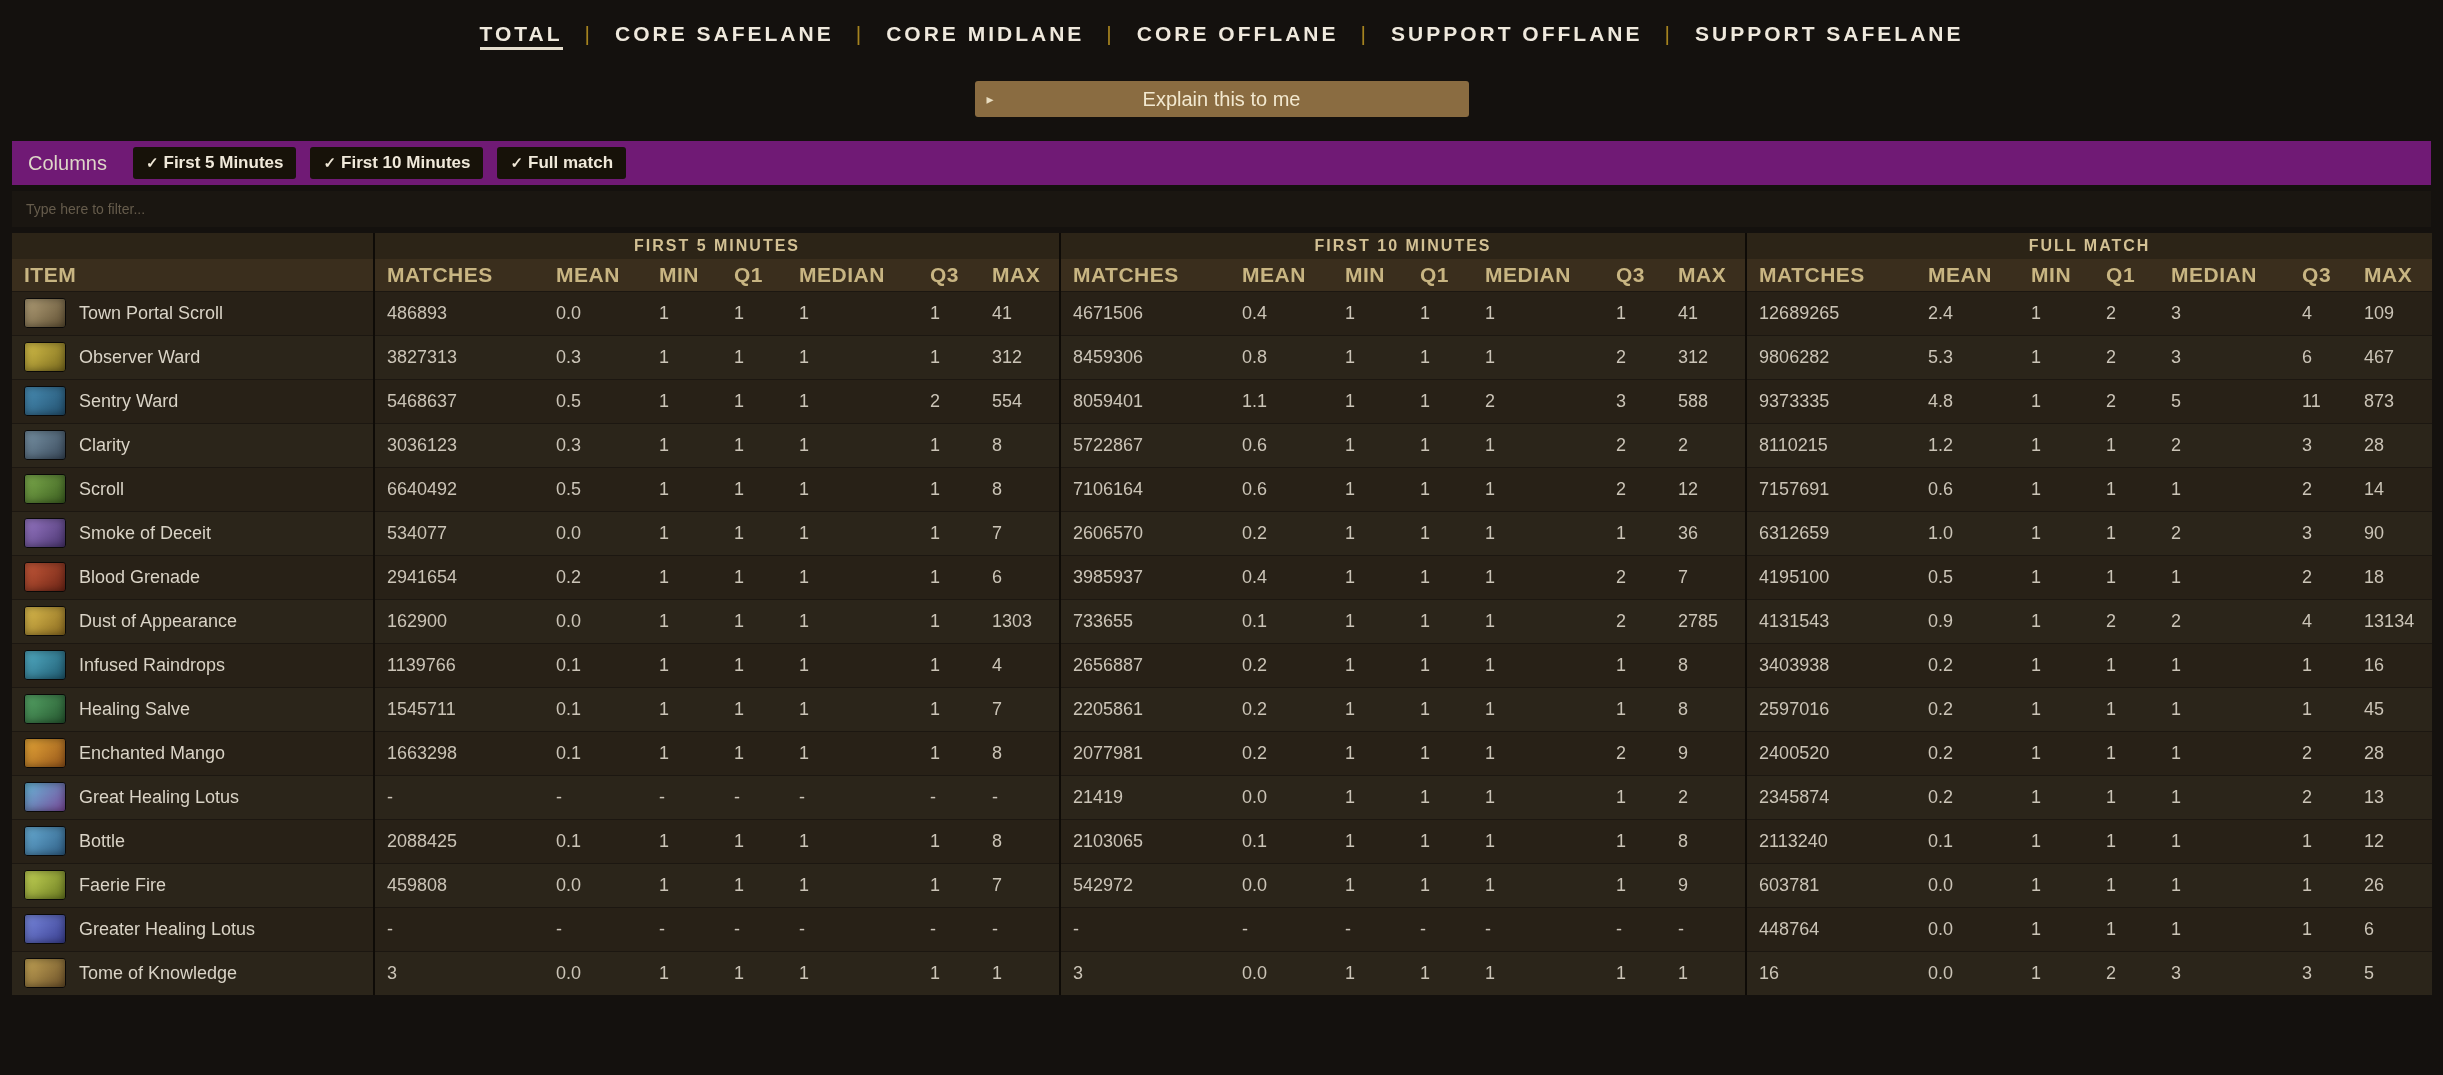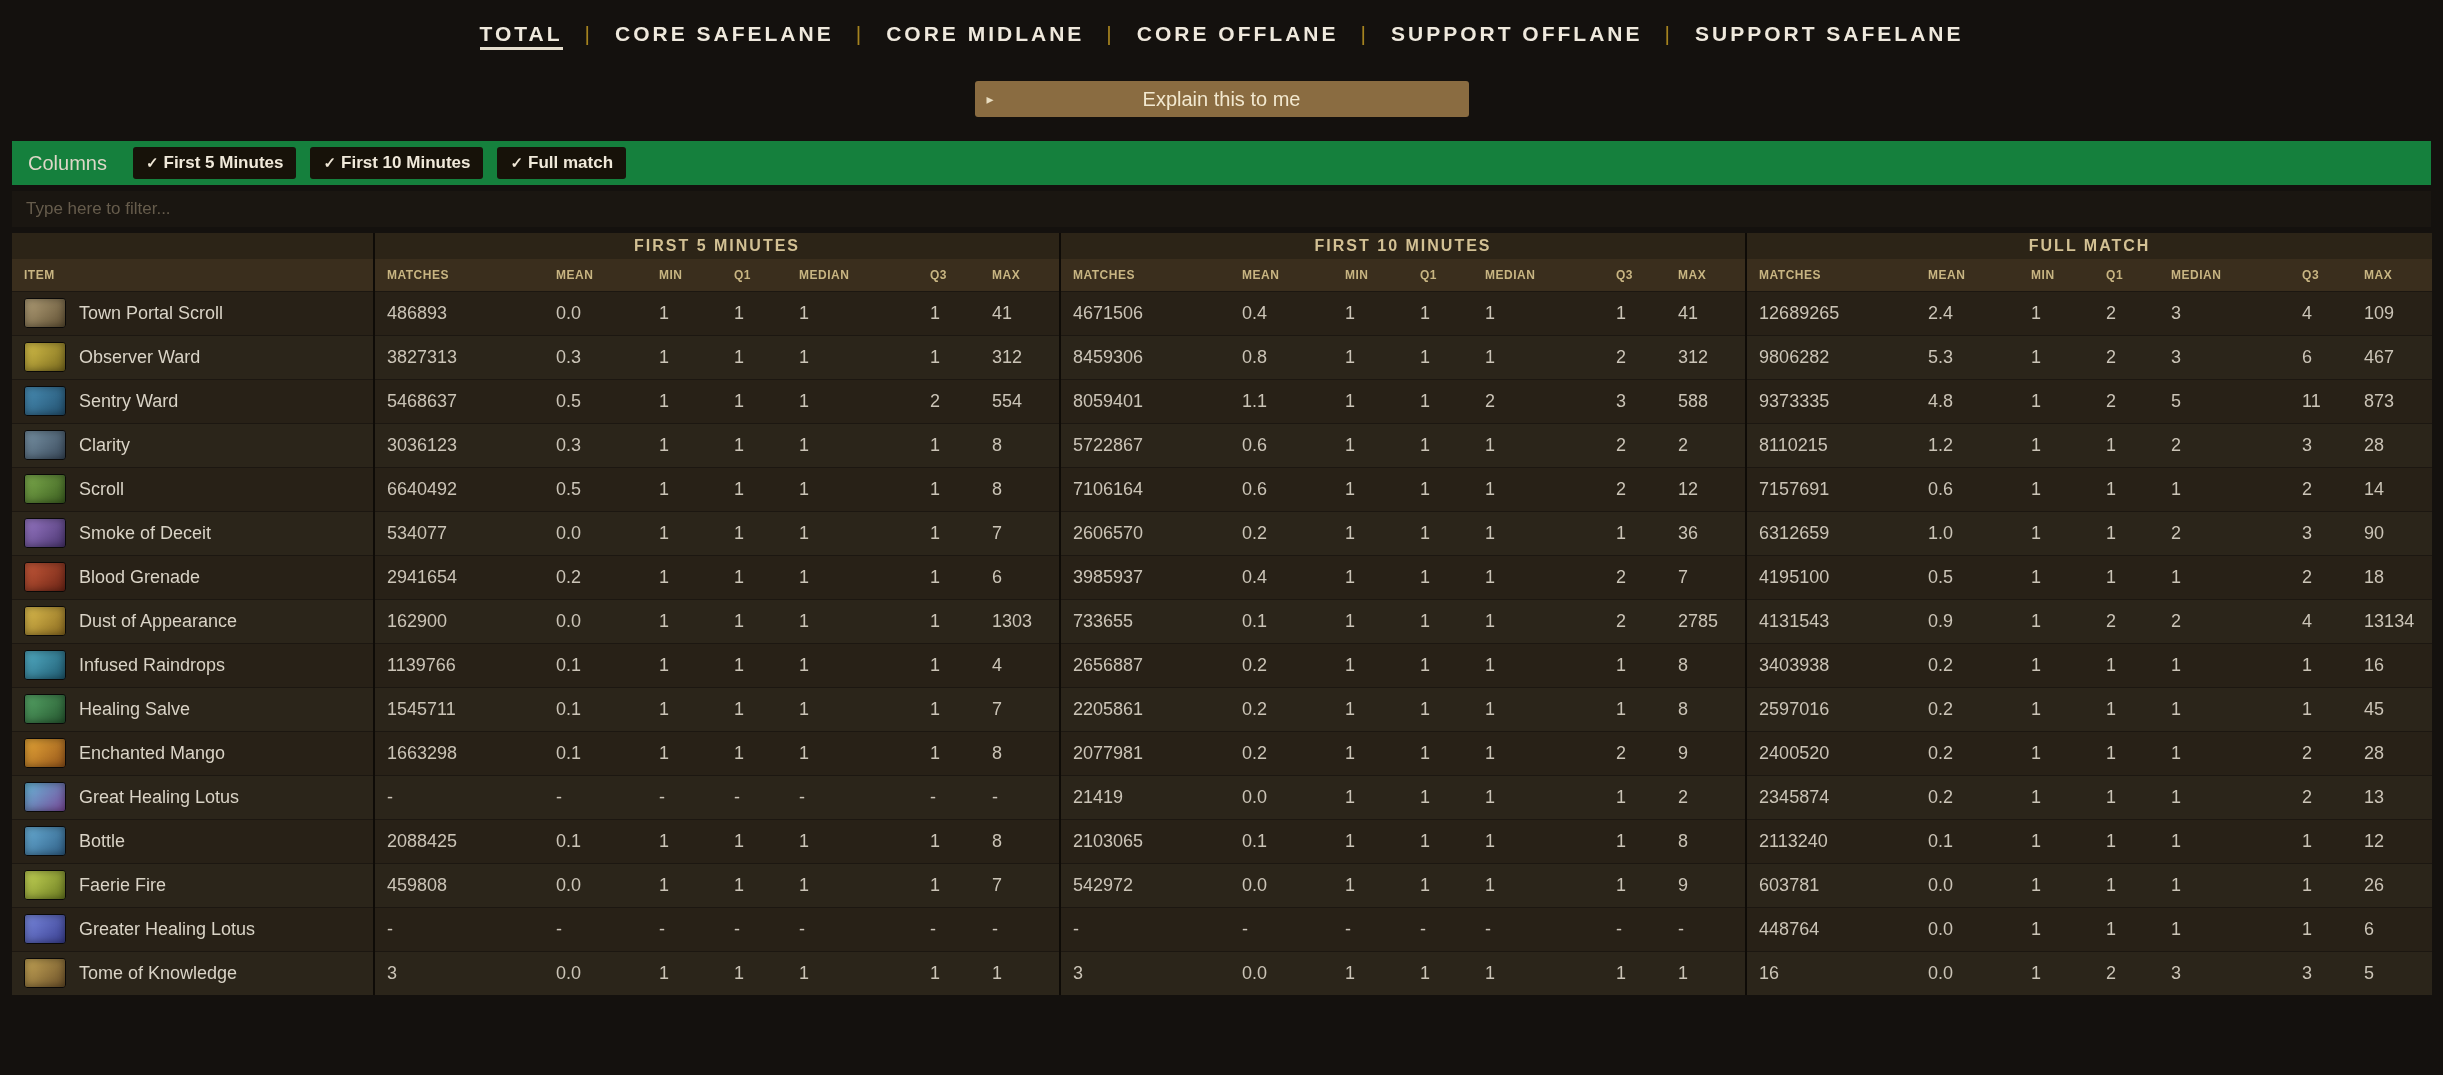--- a/index.html
+++ b/index.html
@@ -27,7 +27,7 @@
 
   
   .panel { margin:24px 12px 0; }
-  .columns-bar { height:44px; background:#15803d; display:flex; align-items:center; padding:0 16px; }
+  .columns-bar { height:44px; background:#701a75; display:flex; align-items:center; padding:0 16px; }
   .columns-label { font-size:20px; color:#ded7c8; margin-right:26px; }
   .chip { background:#171209; color:#f0e9da; font-size:17px; font-weight:700; padding:6px 13px; border-radius:3px;
           display:inline-flex; align-items:center; gap:5px; margin-right:14px; cursor:pointer; white-space:nowrap; }

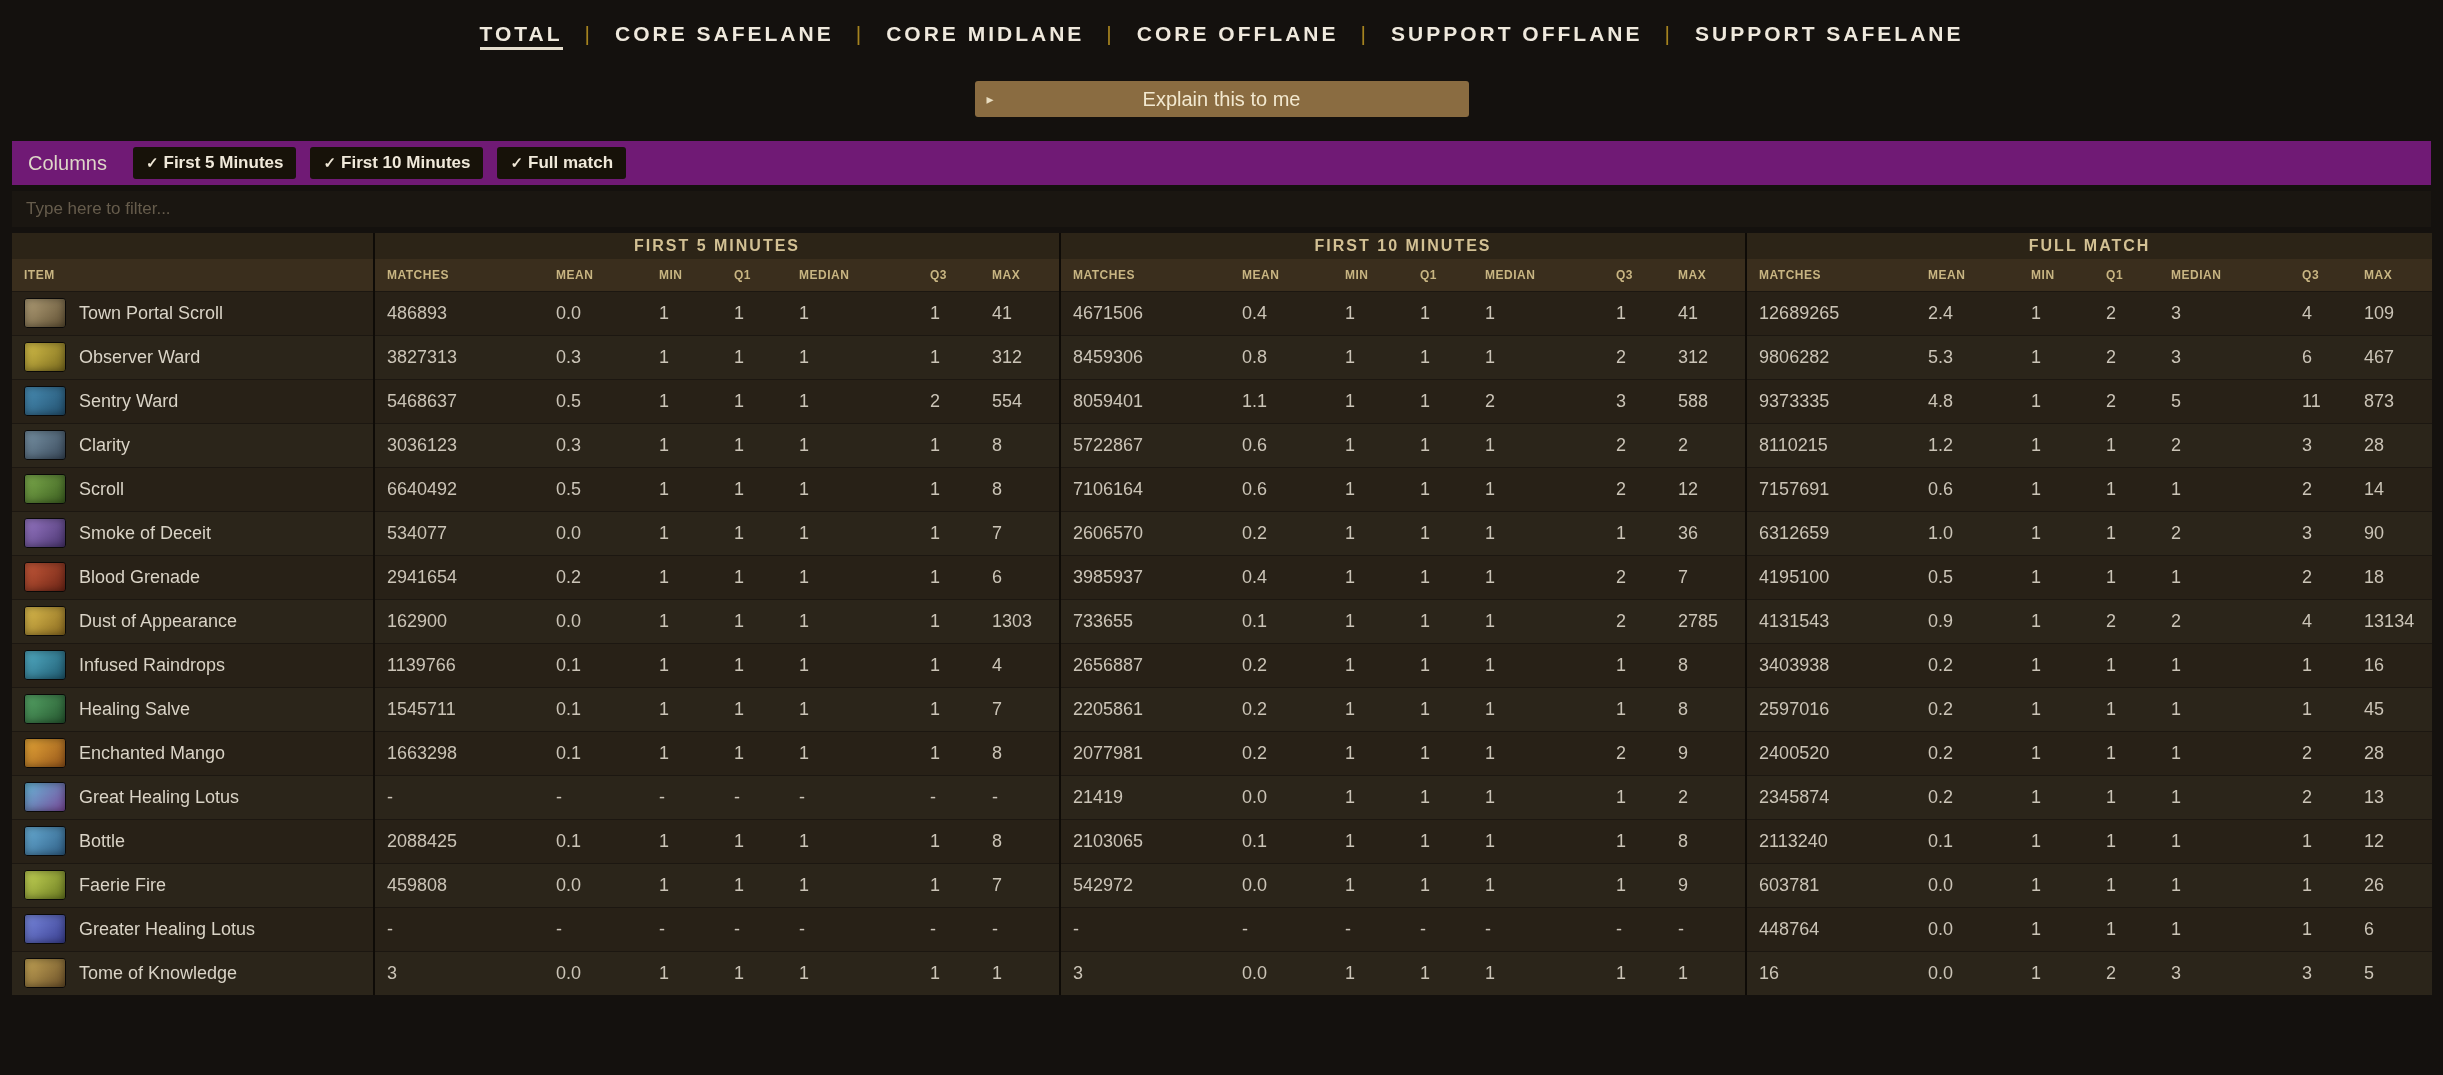--- a/index.html
+++ b/index.html
@@ -34,7 +34,7 @@
   .chip .check { font-size:15px; color:#efe7d6; }
 
   .filter { display:block; width:100%; margin-top:6px; height:36px; background:#1a1611; border:none; outline:none;
-            padding:0 14px; font-size:17px; color:#cfc8ba; font-family:"Liberation Sans",sans-serif; }
+            padding:0 14px; font-size:14px; color:#cfc8ba; font-family:"Liberation Sans",sans-serif; }
   .filter::placeholder { color:#665c4c; }
 
   

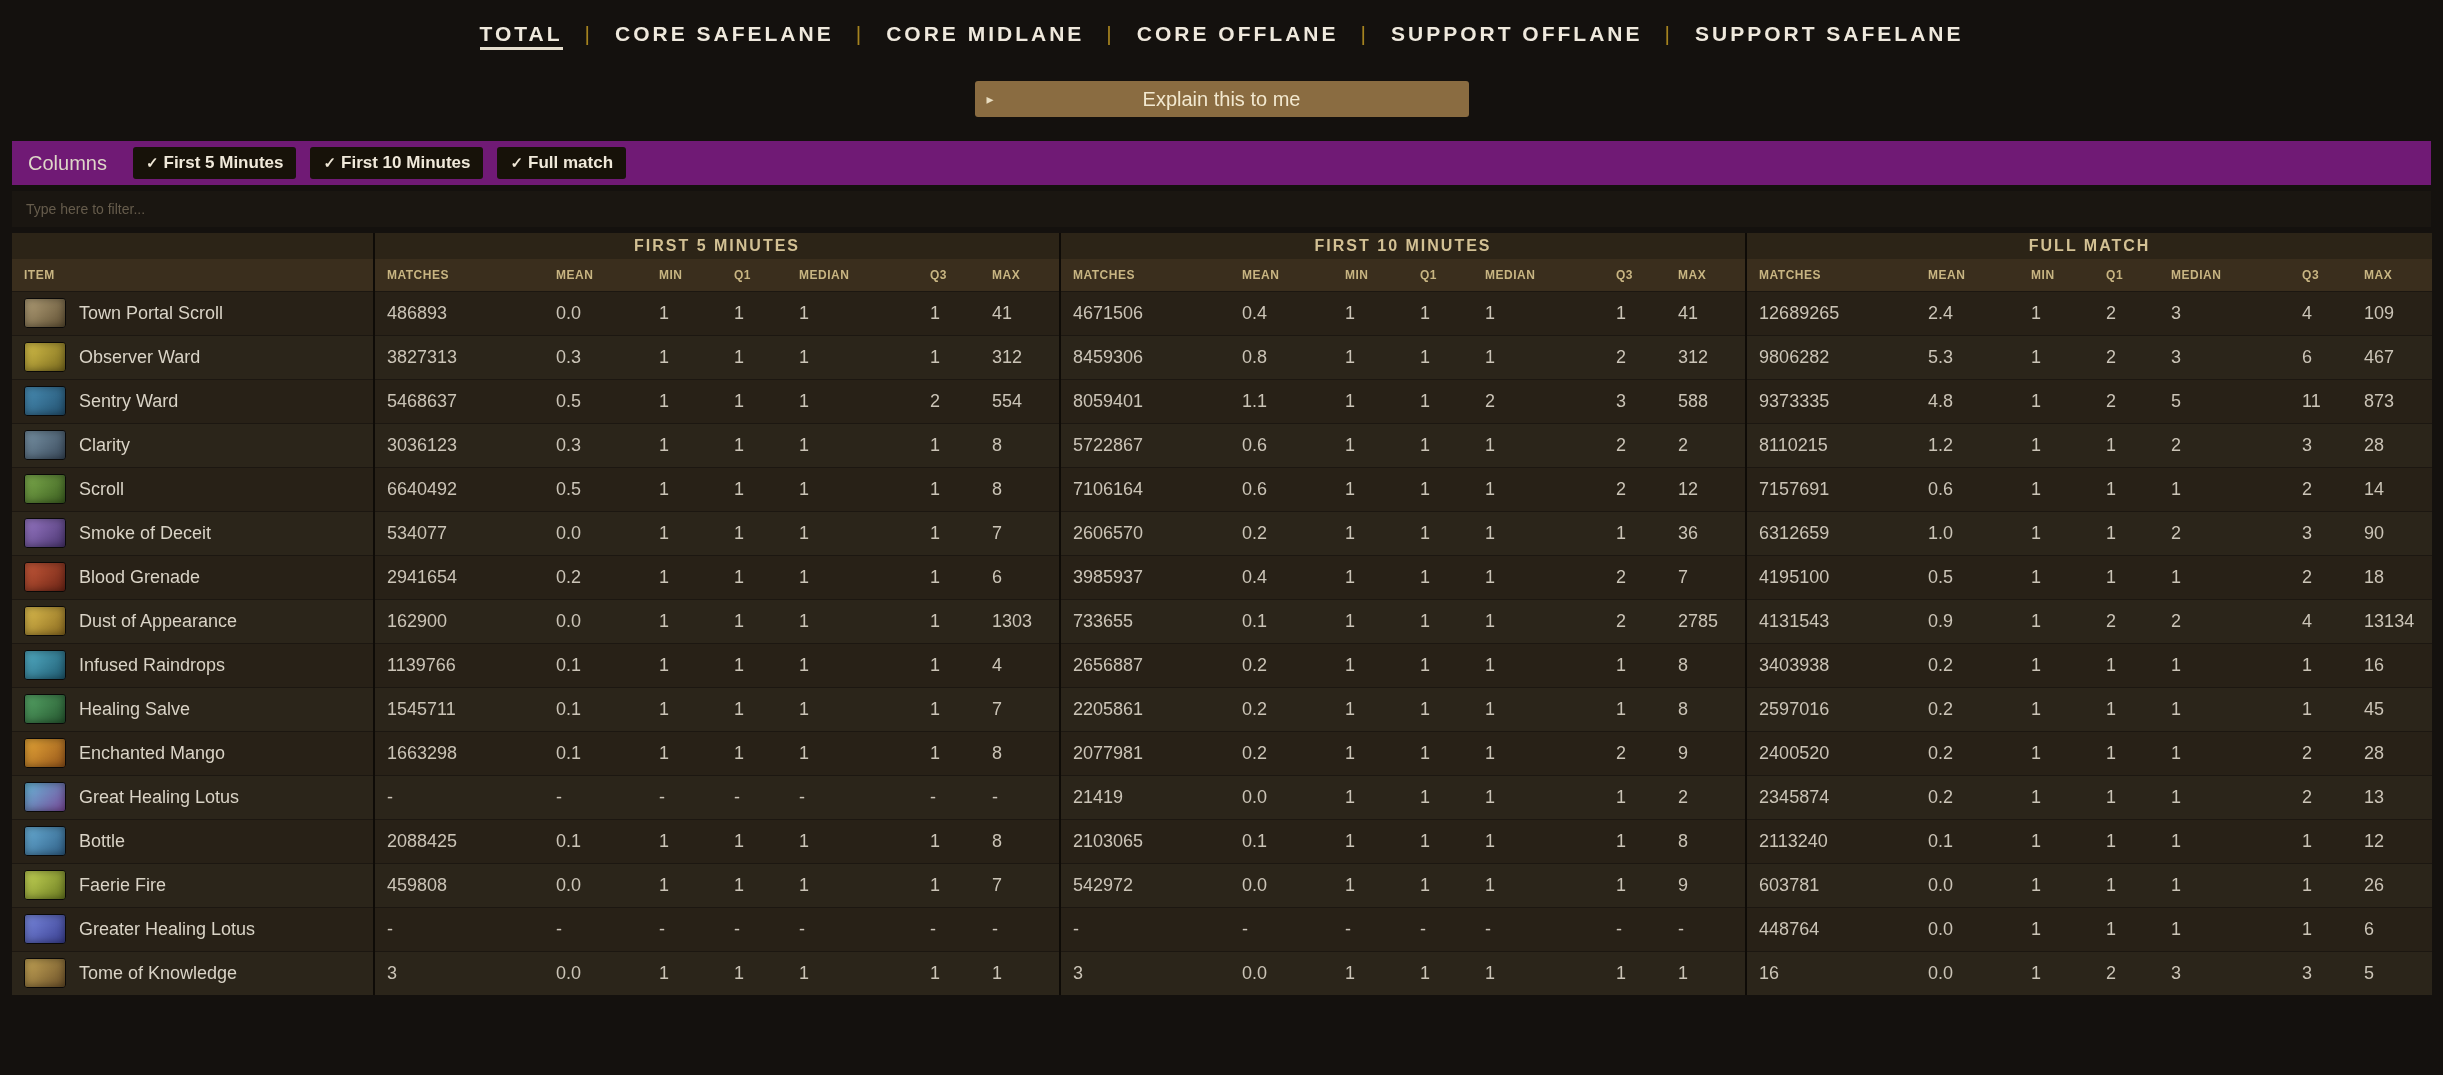--- a/index.html
+++ b/index.html
@@ -41,7 +41,7 @@
   table.stats { margin-top:6px; width:100%; border-collapse:collapse; table-layout:fixed; }
   .group-row th { background:#2c2417; color:#d3c194; font-size:16px; letter-spacing:2px; font-weight:700;
                   text-align:center; height:26px; text-transform:uppercase; }
-  .hdr-row th { background:#3a2e1d; color:#c8b582; font-size:12px; letter-spacing:0.5px; font-weight:700;
+  .hdr-row th { background:#3a2e1d; color:#c8b582; font-size:21px; letter-spacing:0.5px; font-weight:700;
                 text-align:left; height:32px; padding-left:12px; text-transform:uppercase; cursor:pointer;
                 overflow:hidden; white-space:nowrap; }
   tbody td { height:44px; font-size:18px; color:#cbc4b7; padding-left:12px; border-top:1px solid #1c1711;

